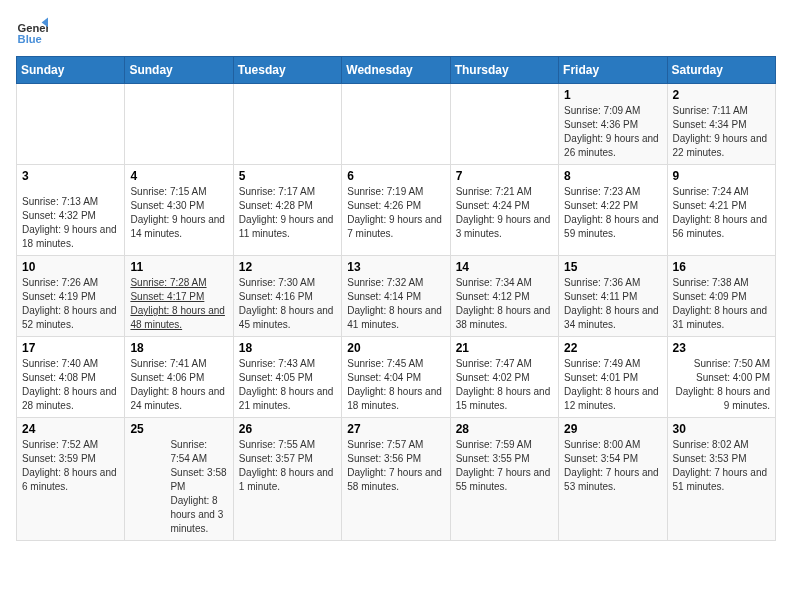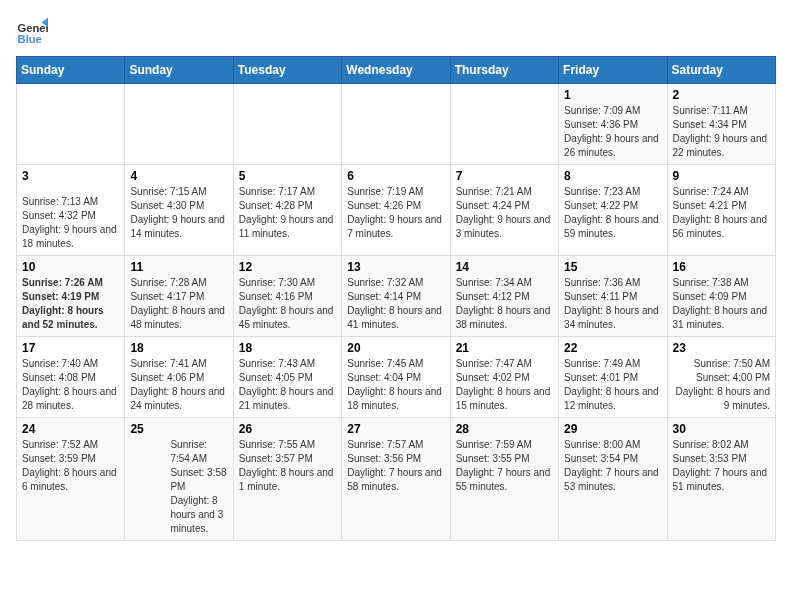--- a/index.html
+++ b/index.html
@@ -185,7 +185,7 @@
       <tr>
         <td>
           <span class="day-num">10</span>
-          <div class="day-info" style="white-space: pre-line; font-weight: bold;">Sunrise: 7:26 AM
+          <div class="day-info" style="white-space: pre-line;">Sunrise: 7:26 AM
 Sunset: 4:19 PM
 Daylight: 8 hours and 52 minutes.</div>
         </td>

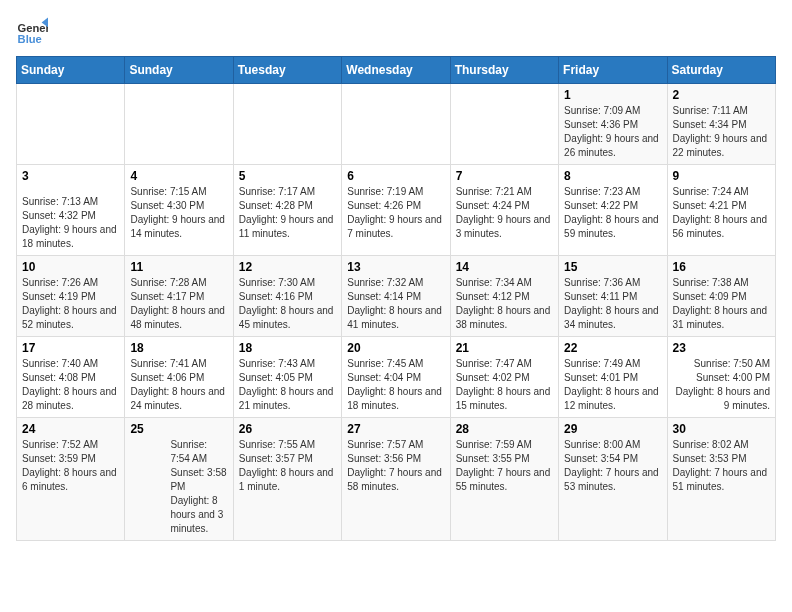--- a/index.html
+++ b/index.html
@@ -191,7 +191,7 @@
         </td>
         <td>
           <span class="day-num">11</span>
-          <div class="day-info" style="white-space: pre-line;">Sunrise: 7:28 AM
+          <div class="day-info" style="white-space: pre-line; text-decoration: underline;">Sunrise: 7:28 AM
 Sunset: 4:17 PM
 Daylight: 8 hours and 48 minutes.</div>
         </td>

